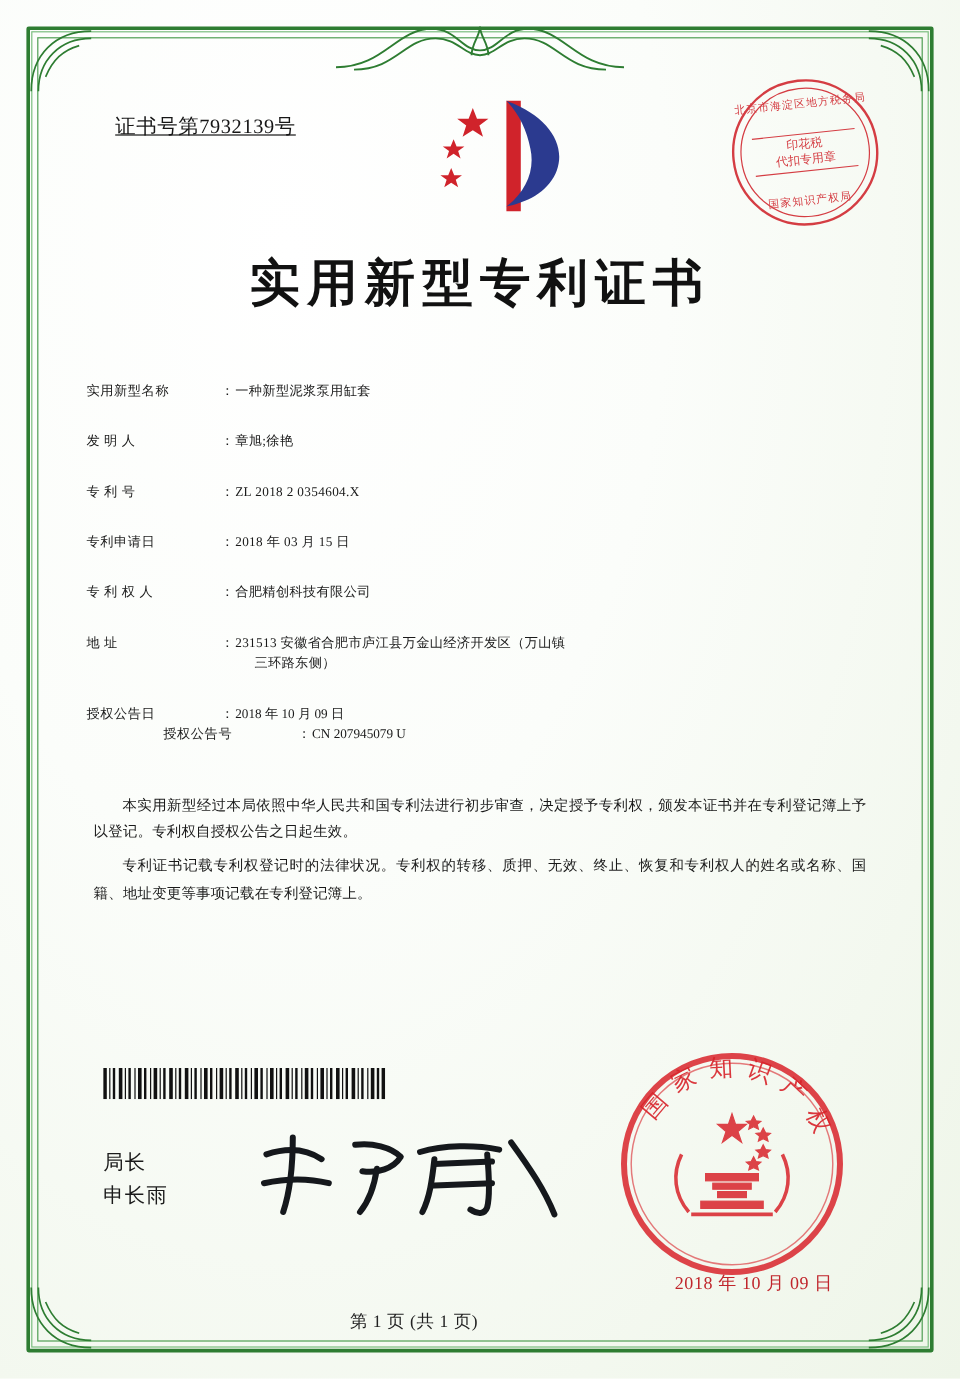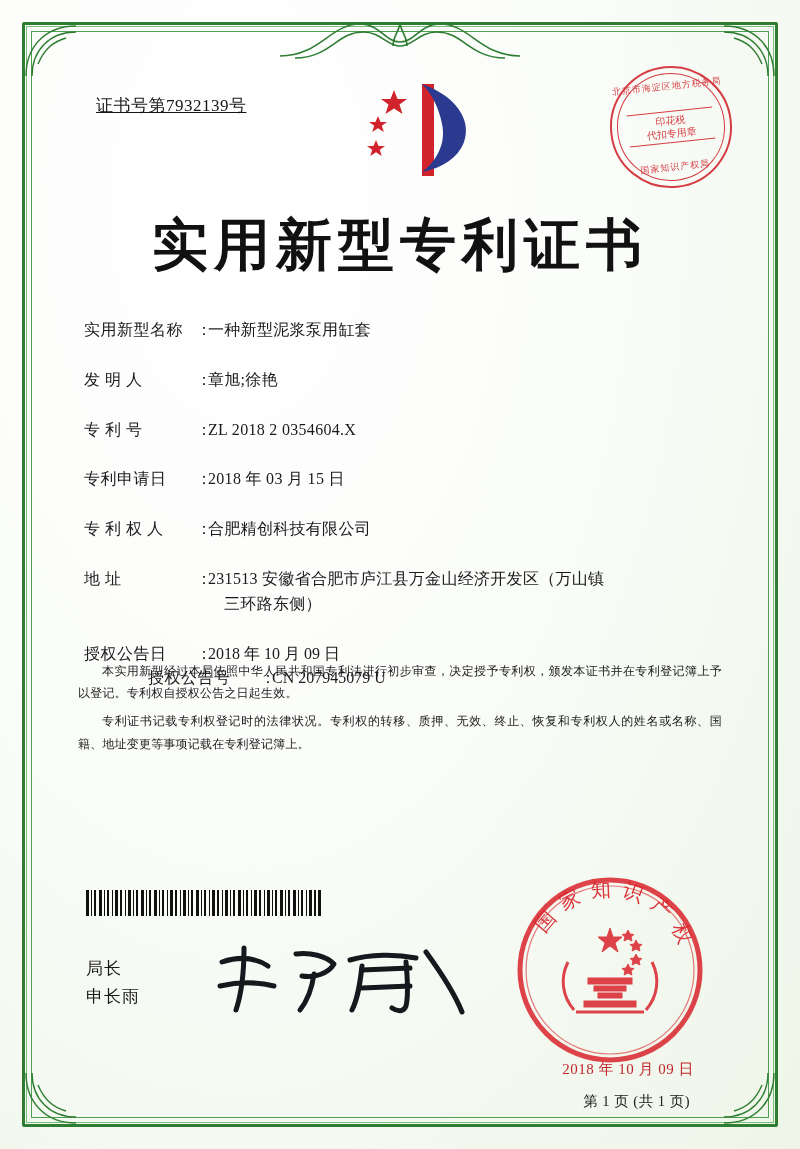--- a/index.html
+++ b/index.html
@@ -144,7 +144,7 @@
     top: 148px;
     width: 680px;
     text-align: center;
-    font-size: 56px;
+    font-size: 42px;
     font-weight: bold;
     letter-spacing: 6px;
     color: #111;

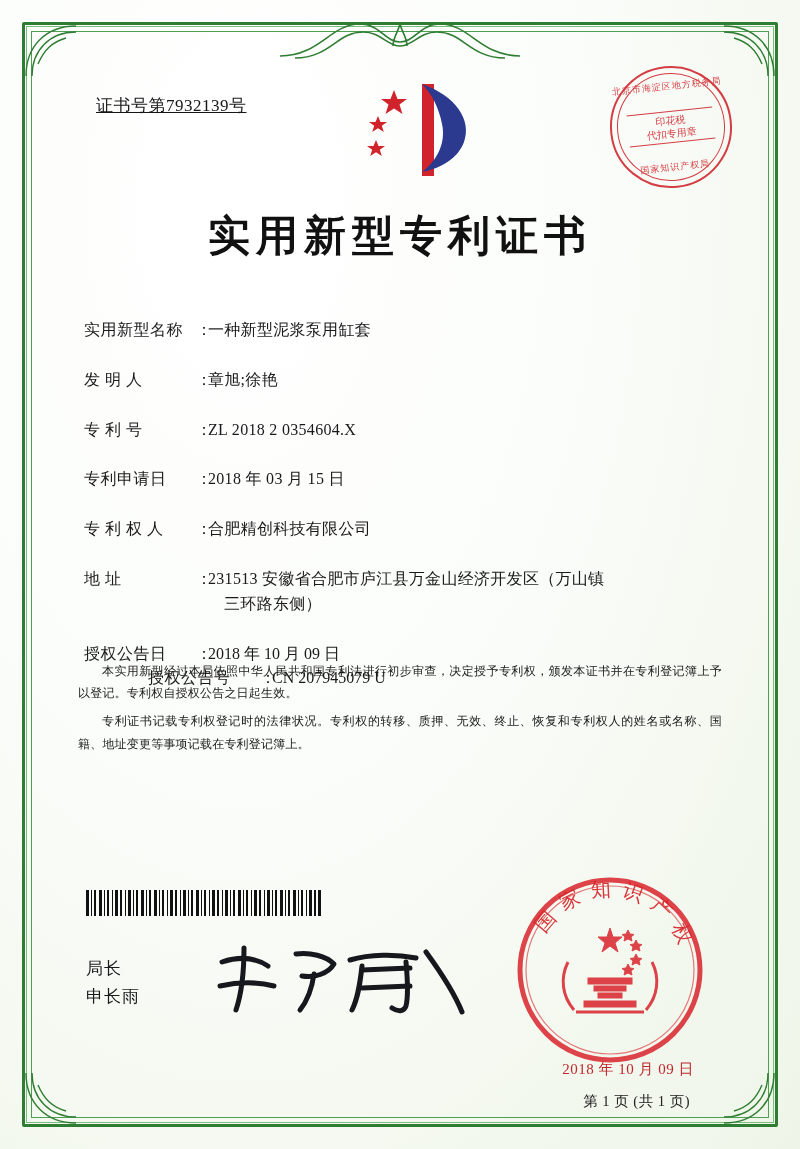--- a/index.html
+++ b/index.html
@@ -153,10 +153,10 @@
 
   .fields {
     position: absolute;
-    left: 24px;
+    left: 12px;
     top: 258px;
     width: 640px;
-    font-size: 16px;
+    font-size: 11px;
     line-height: 1.55;
     font-family: Liberation Serif, serif;
   }

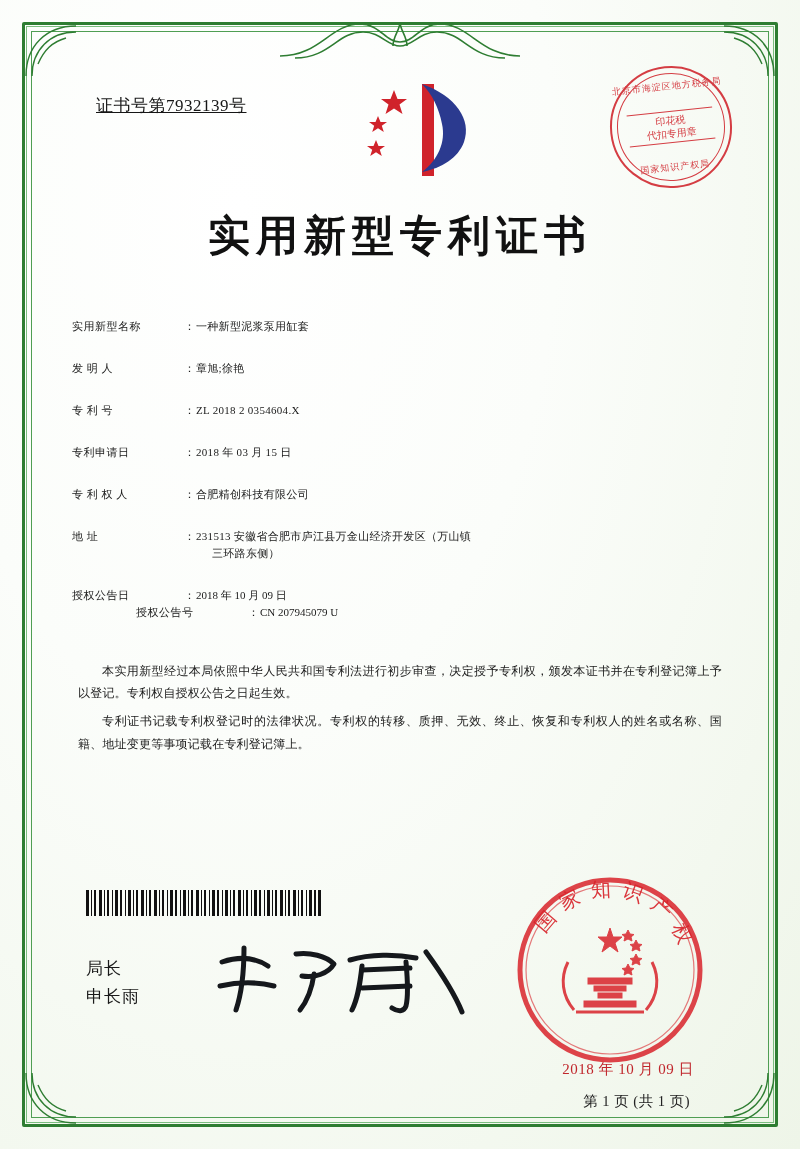--- a/index.html
+++ b/index.html
@@ -251,7 +251,7 @@
     left: 0;
     bottom: 38px;
     width: 690px;
-    text-align: right;
+    text-align: center;
     font-size: 14.5px;
     color: #222;
     letter-spacing: 0.5px;

